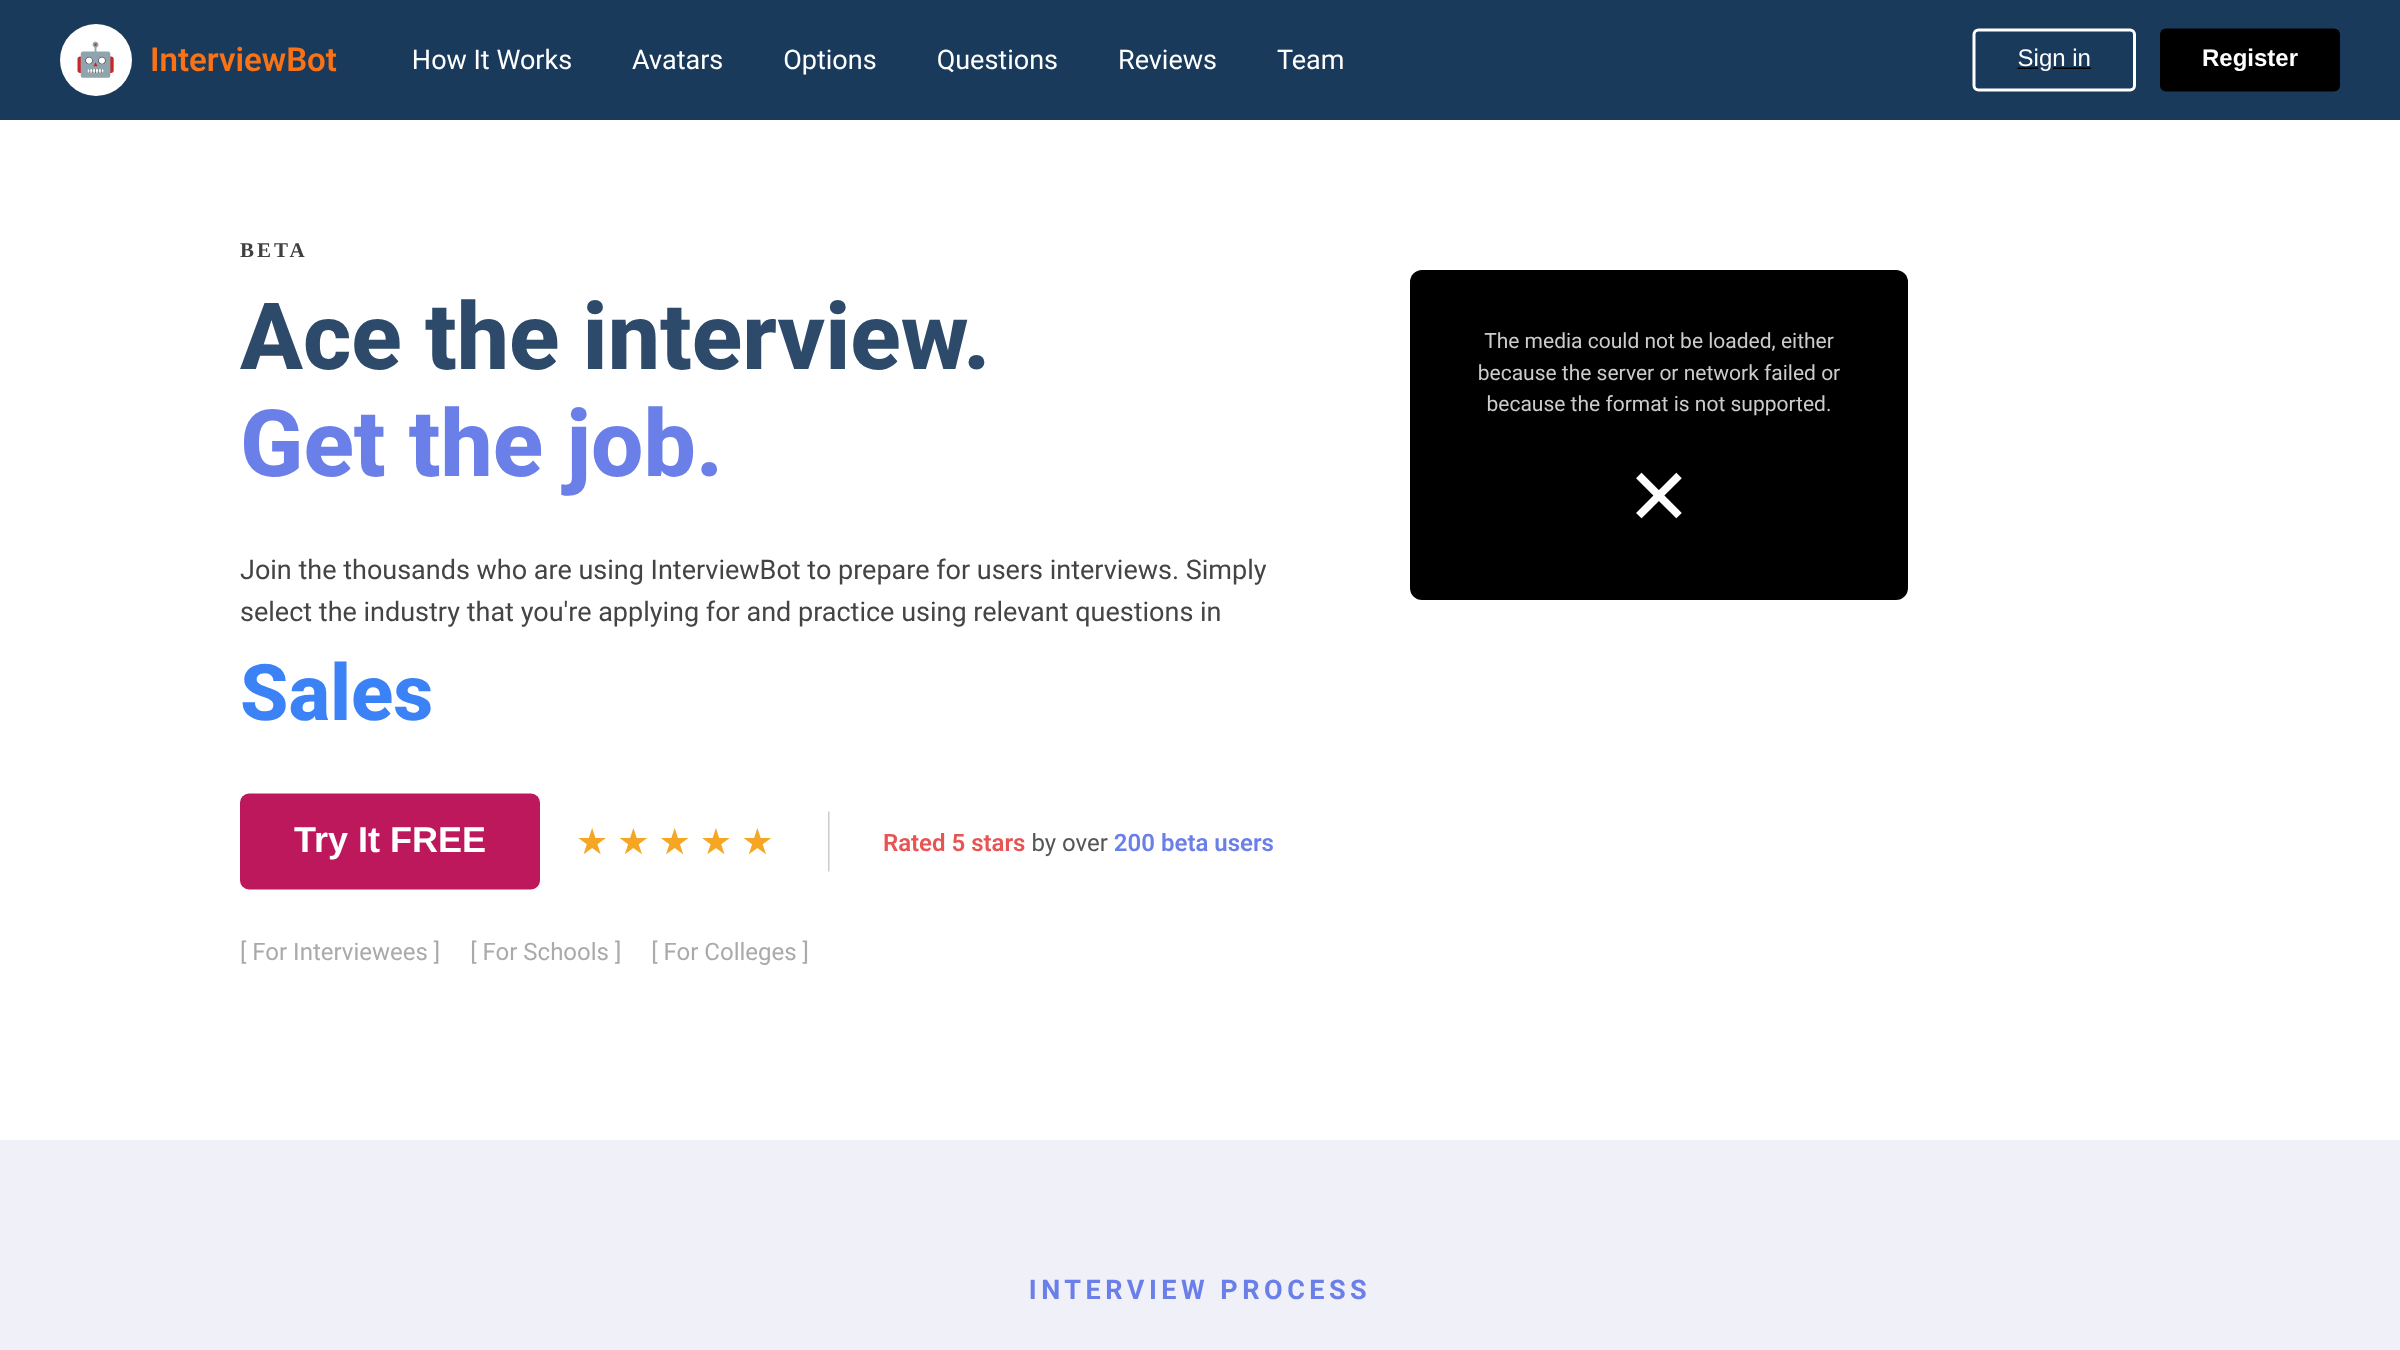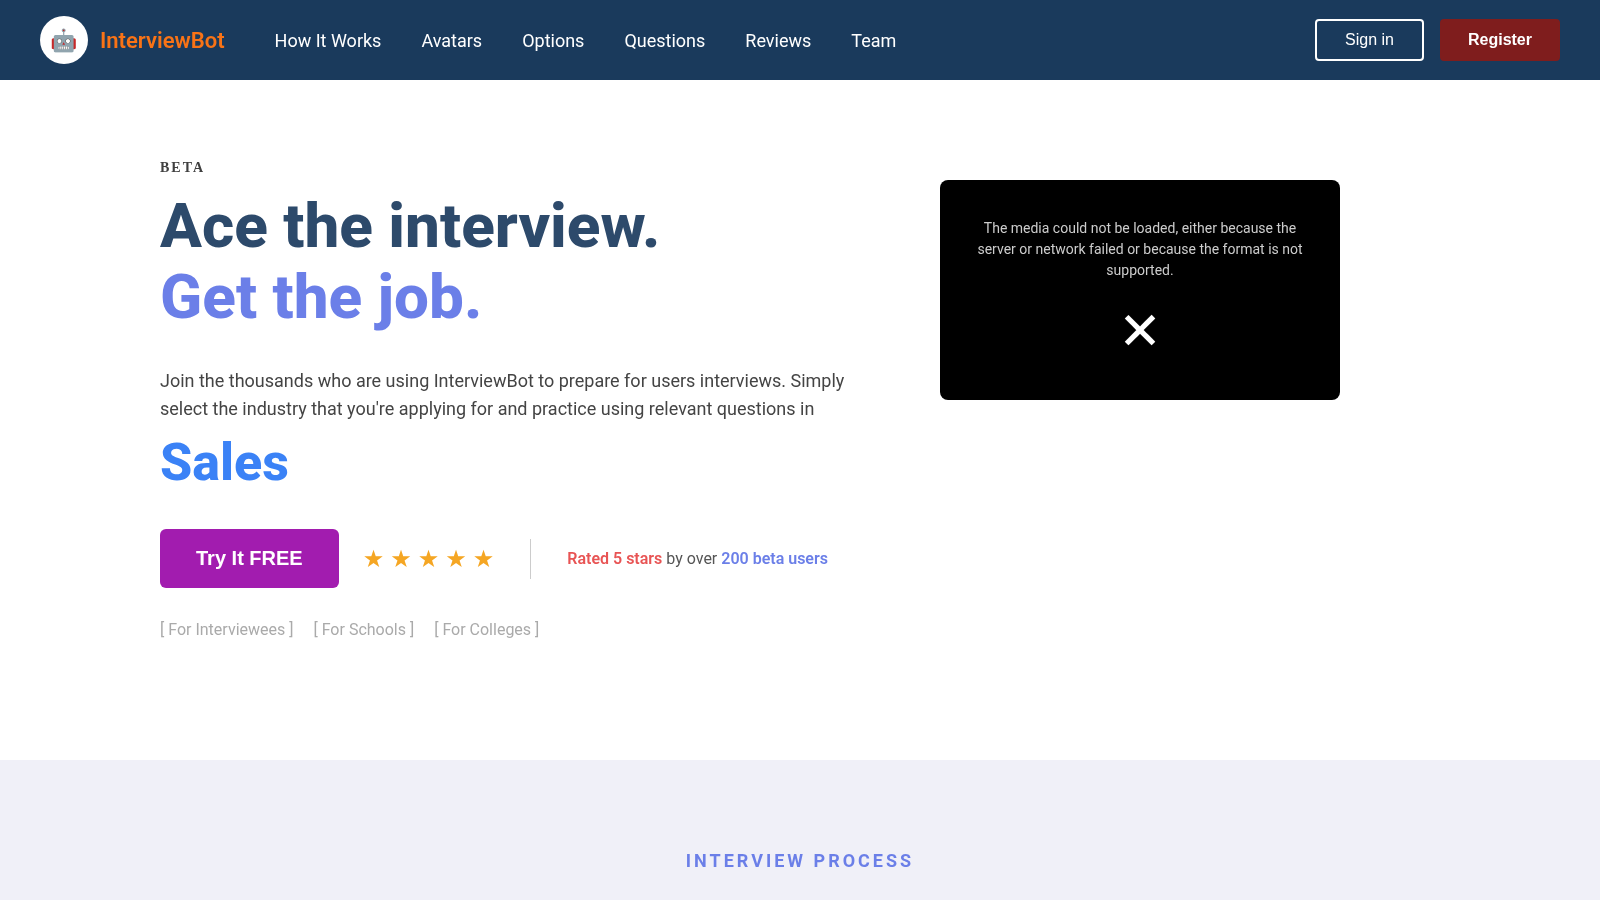--- a/index.html
+++ b/index.html
@@ -74,6 +74,7 @@
       display: flex;
       gap: 16px;
       align-items: flex-end;
+      text-decoration: underline;
     }
 
     .btn-signin {

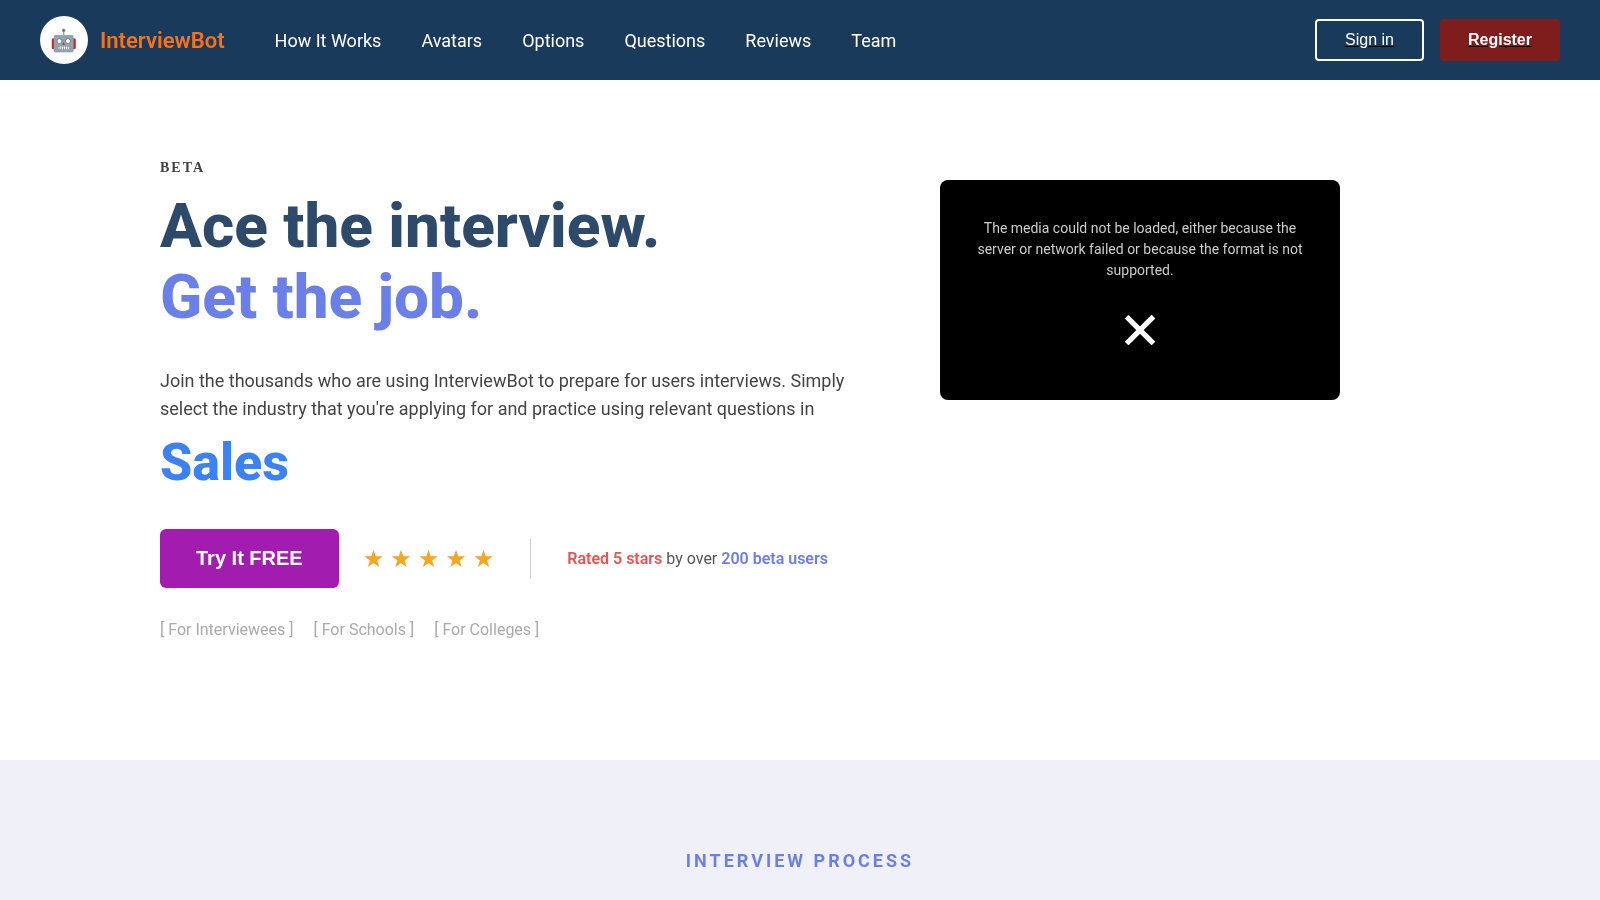--- a/index.html
+++ b/index.html
@@ -89,7 +89,7 @@
     }
 
     .btn-register {
-      background: #7f1d1d;
+      background: #000000;
       border: none;
       color: #fff;
       padding: 12px 28px;

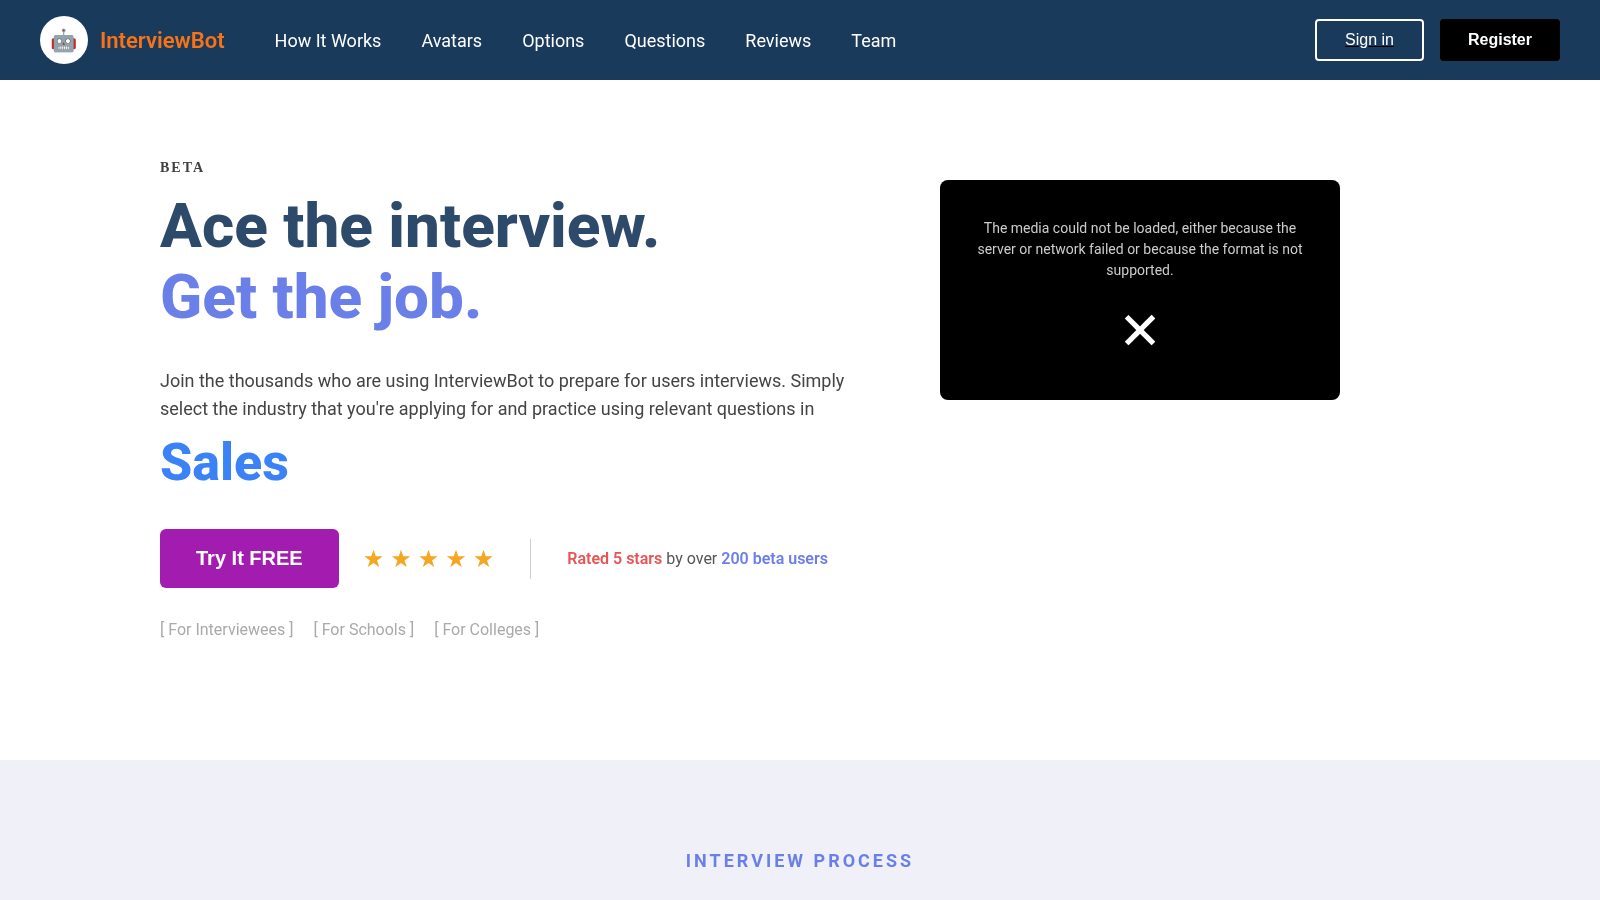--- a/index.html
+++ b/index.html
@@ -225,7 +225,7 @@
     .video-container {
       background: #000;
       border-radius: 8px;
-      width: 400px;
+      width: 332px;
       height: 220px;
       display: flex;
       flex-direction: column;

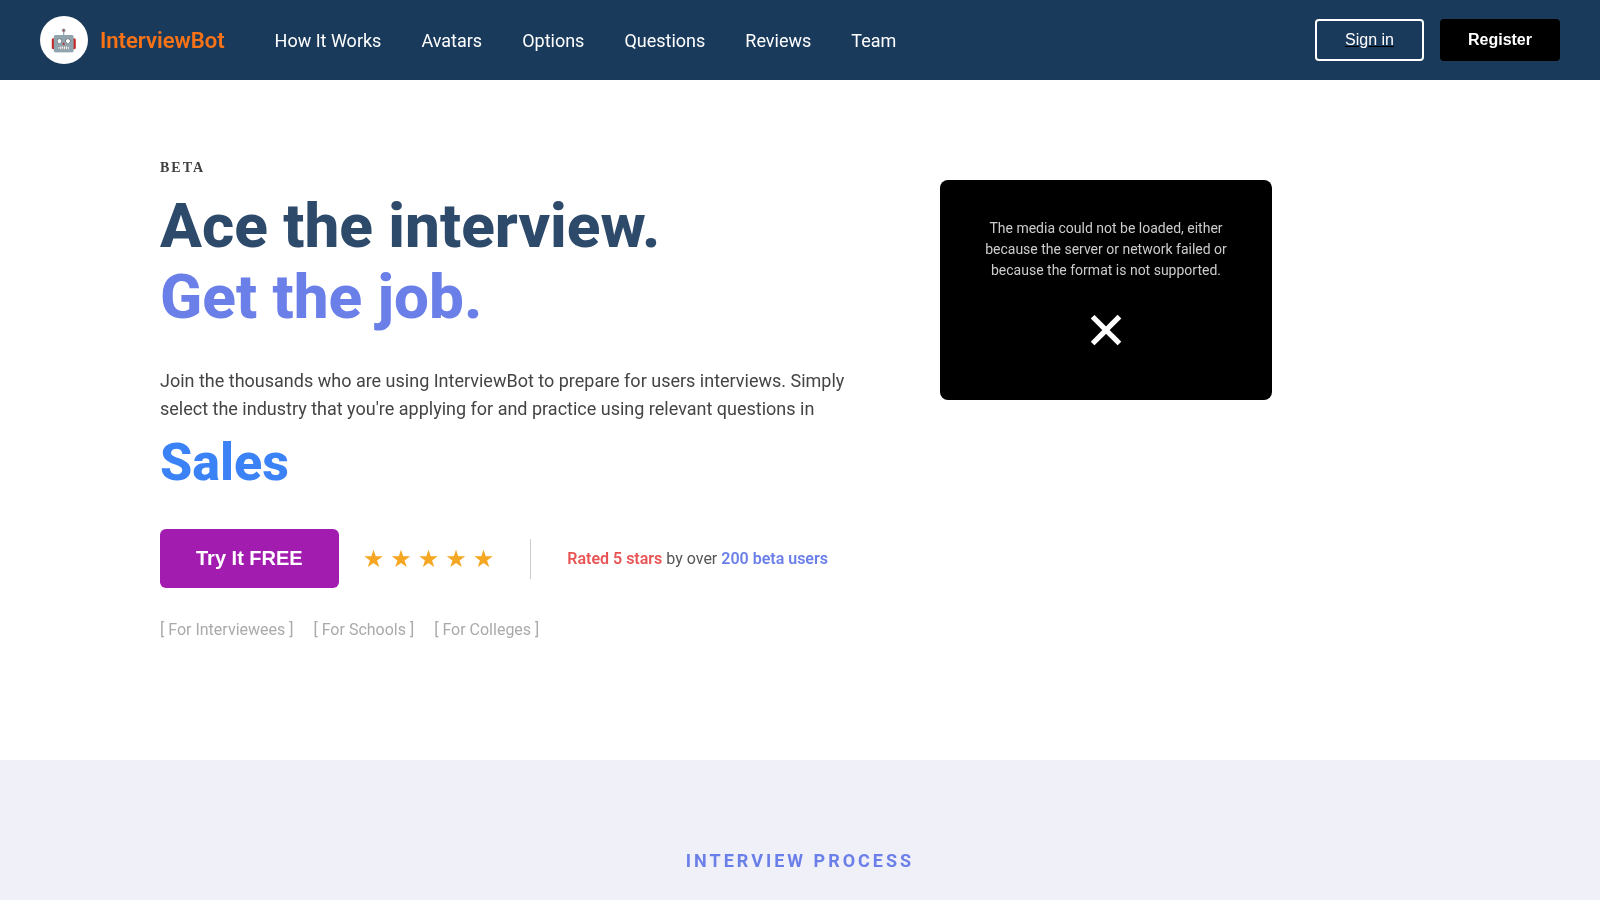--- a/index.html
+++ b/index.html
@@ -160,11 +160,11 @@
     }
 
     .btn-try-free {
-      background: #a21caf;
+      background: #be185d;
       color: #fff;
       border: none;
       padding: 18px 36px;
-      font-size: 20px;
+      font-size: 24px;
       font-weight: 700;
       border-radius: 6px;
       cursor: pointer;

